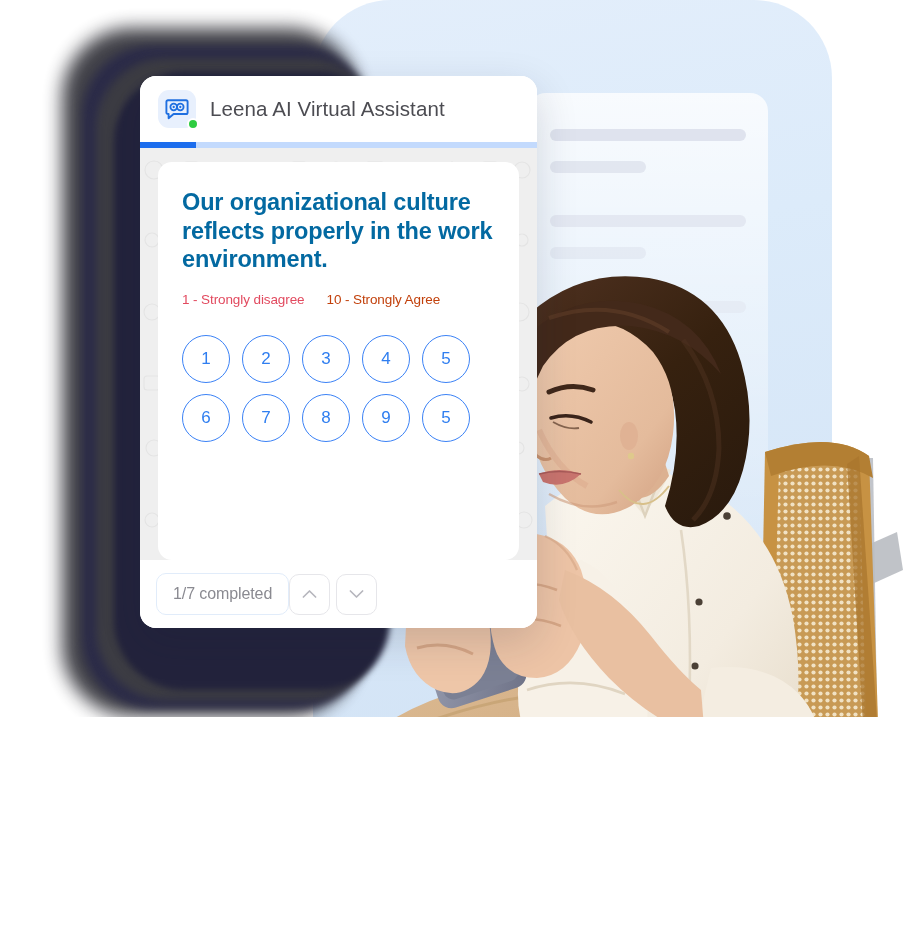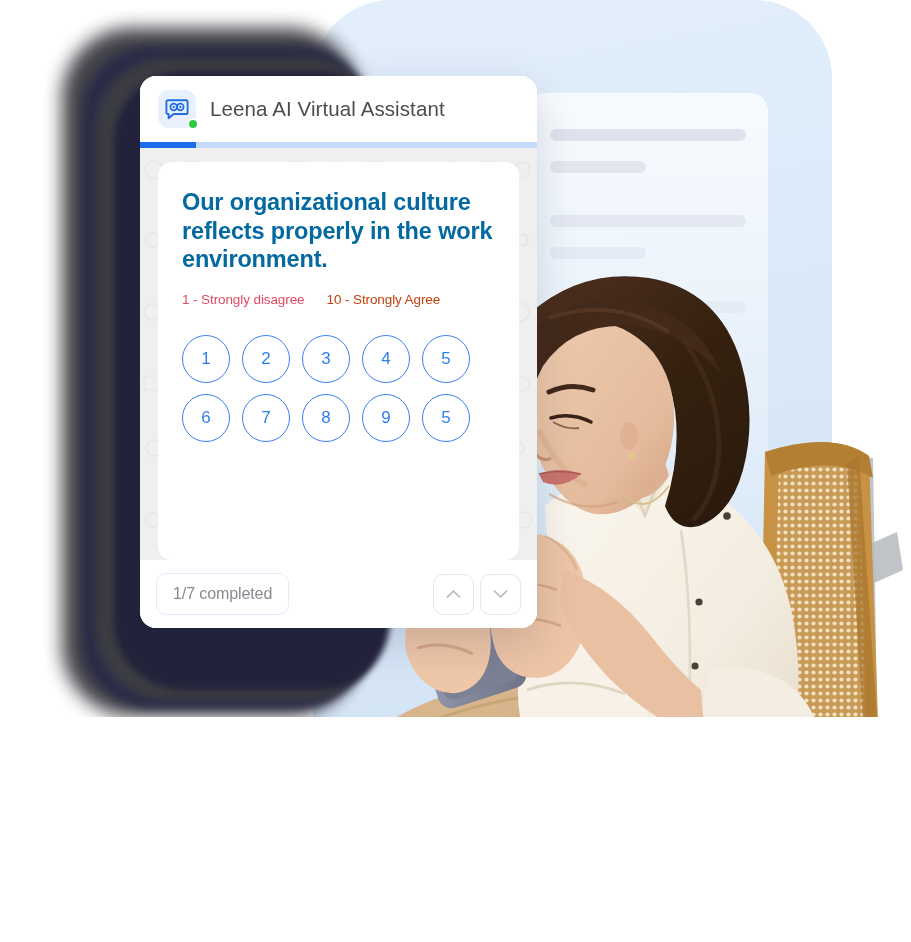--- a/index.html
+++ b/index.html
@@ -238,7 +238,6 @@
     background: #ffffff;
     display: flex;
     align-items: center;
-    justify-content: space-between;
     padding: 0 16px;
     box-sizing: border-box;
   }

